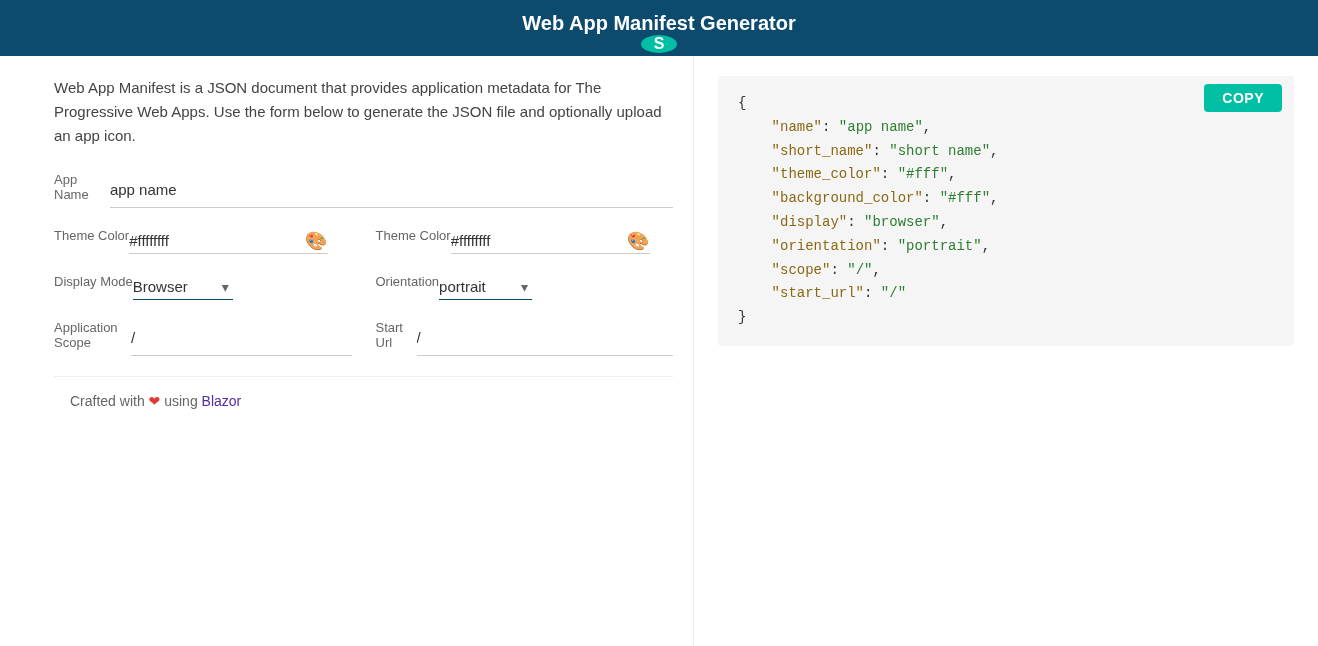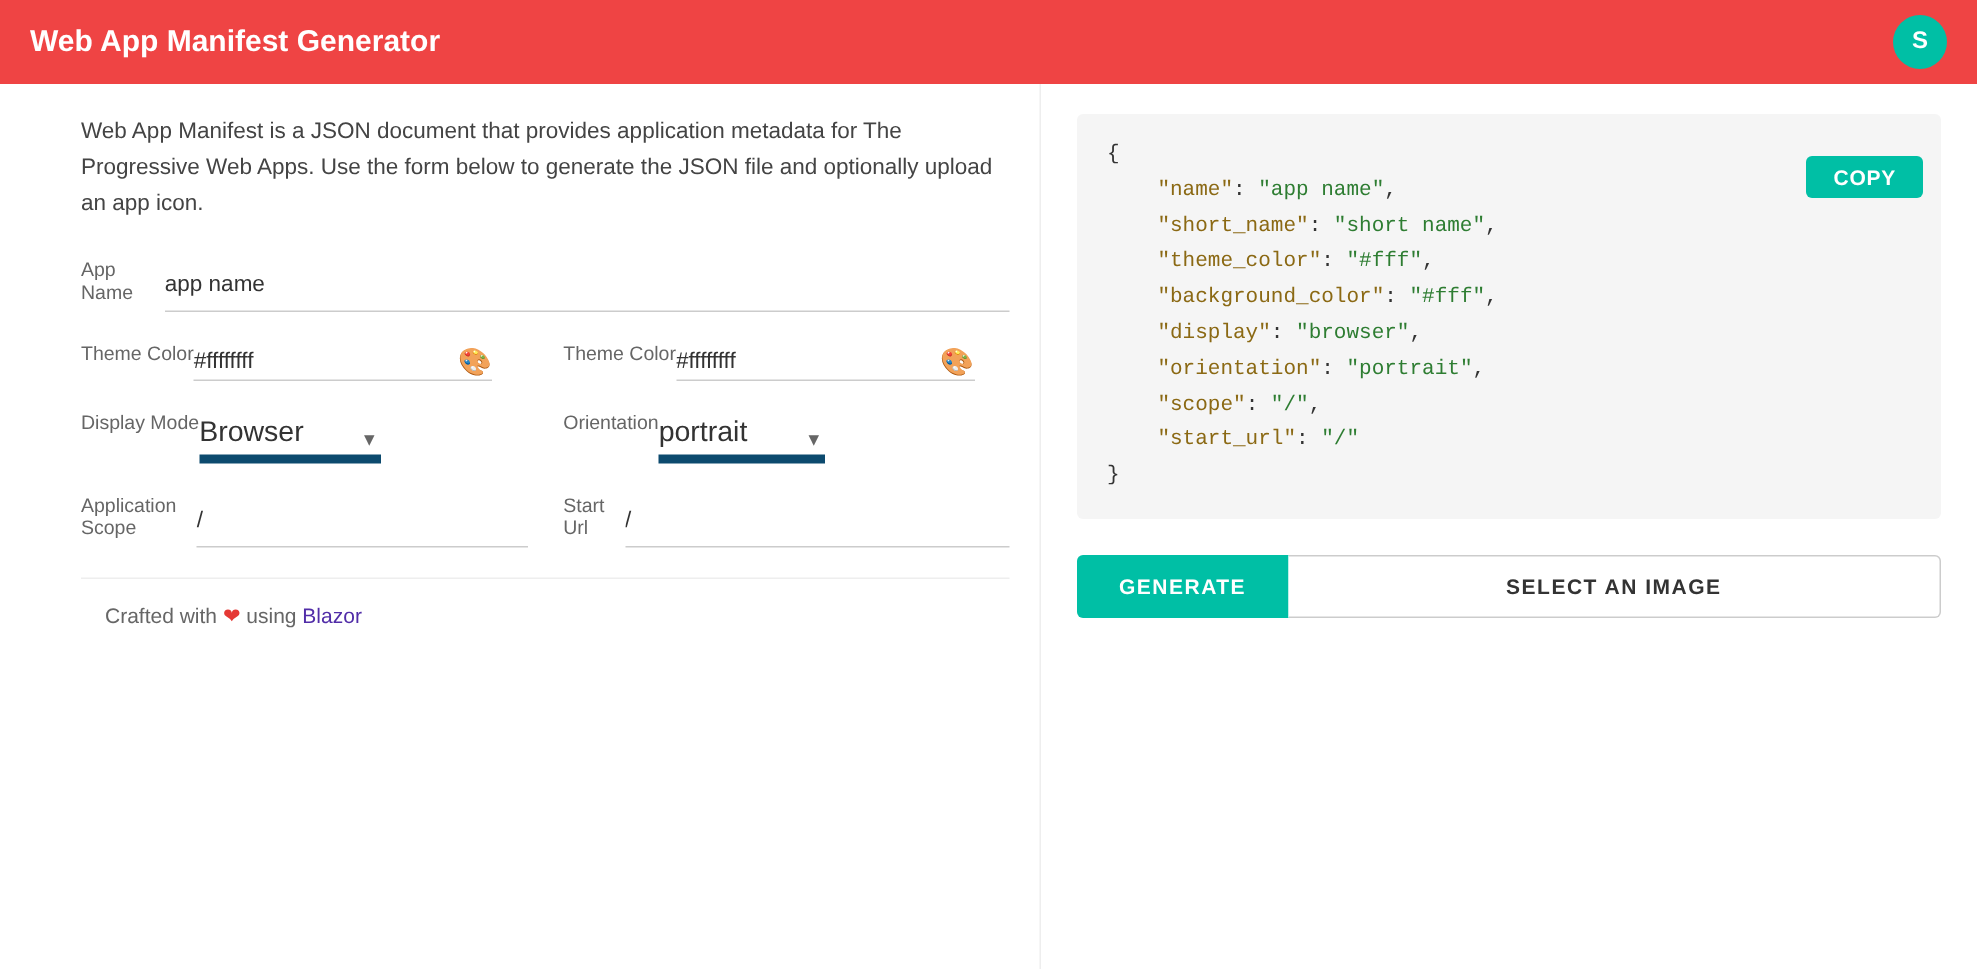--- a/index.html
+++ b/index.html
@@ -7,13 +7,14 @@
 
     
     .header {
-      background-color: #ef4444;
+      background-color: #0c4a6e;
       color: #fff;
       padding: 12px 20px;
       display: flex;
       align-items: center;
       justify-content: space-between;
       height: 56px;
+      flex-direction: column;
     }
     .header-title {
       font-size: 20px;

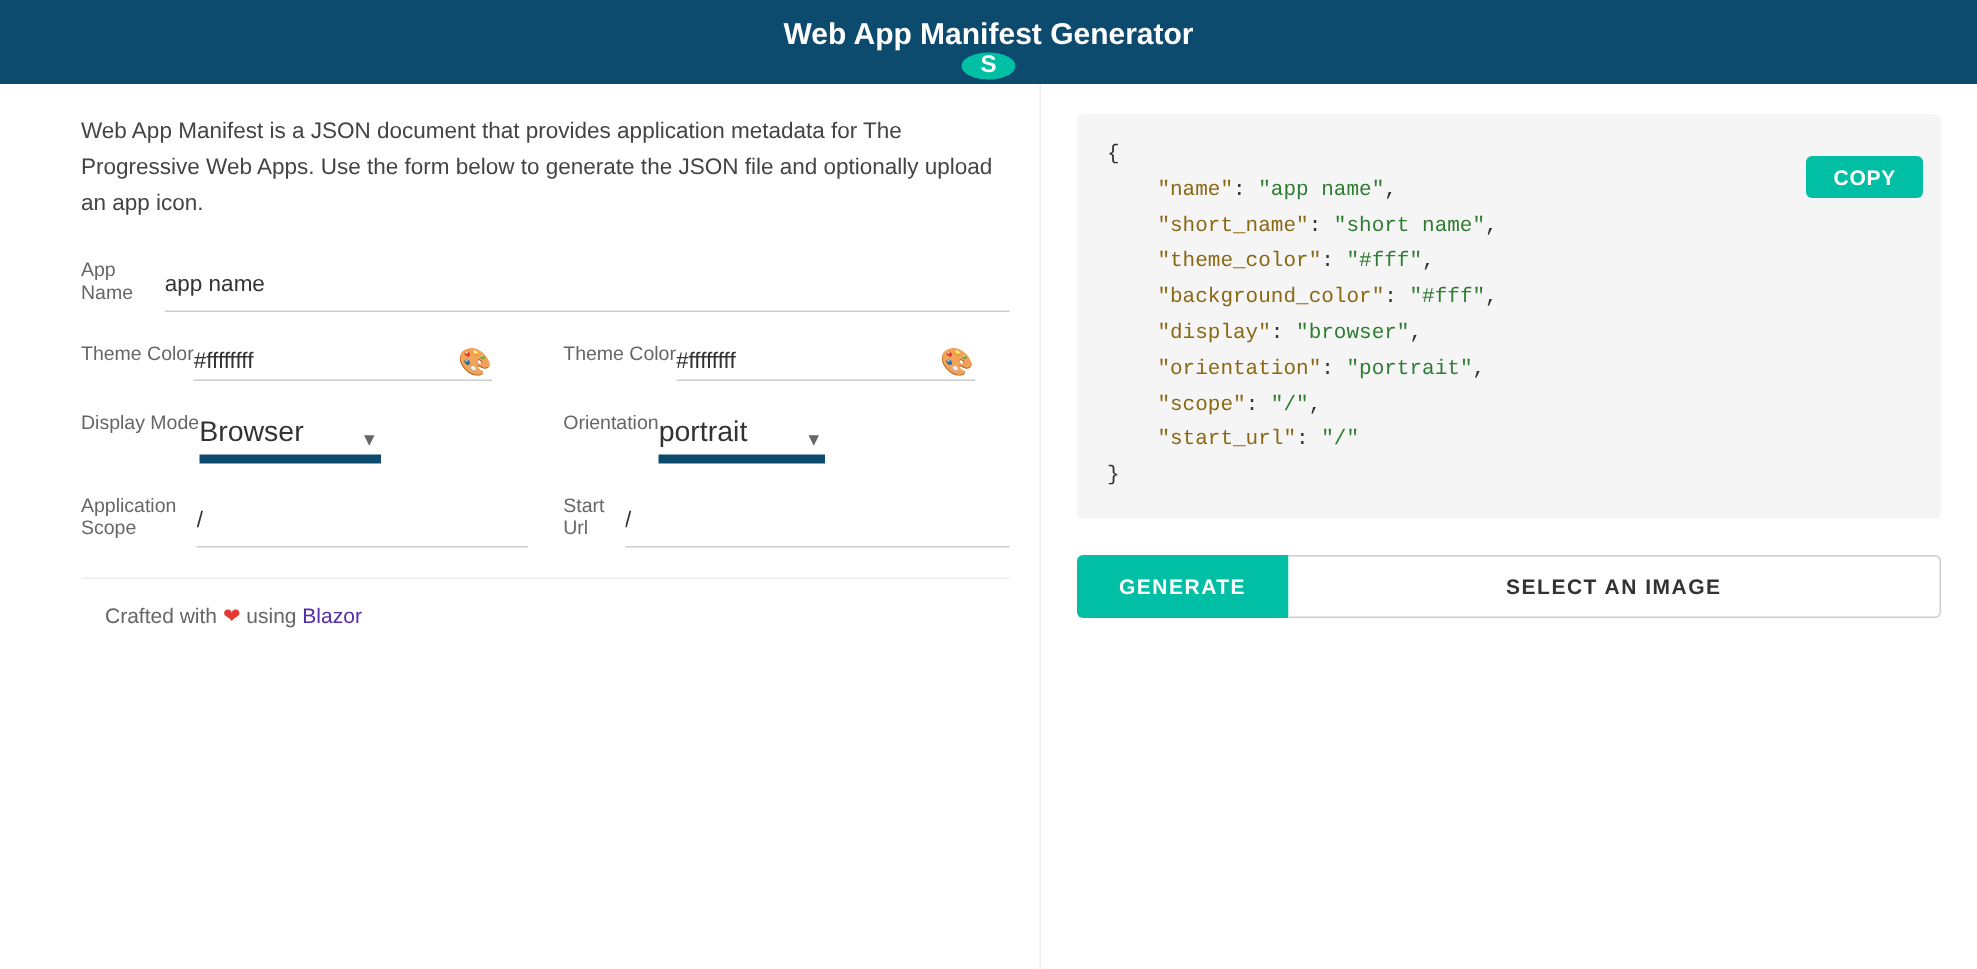--- a/index.html
+++ b/index.html
@@ -157,7 +157,7 @@
     }
     .copy-button {
       position: absolute;
-      top: 28px;
+      top: 8px;
       right: 12px;
       background: #00bfa5;
       color: #fff;

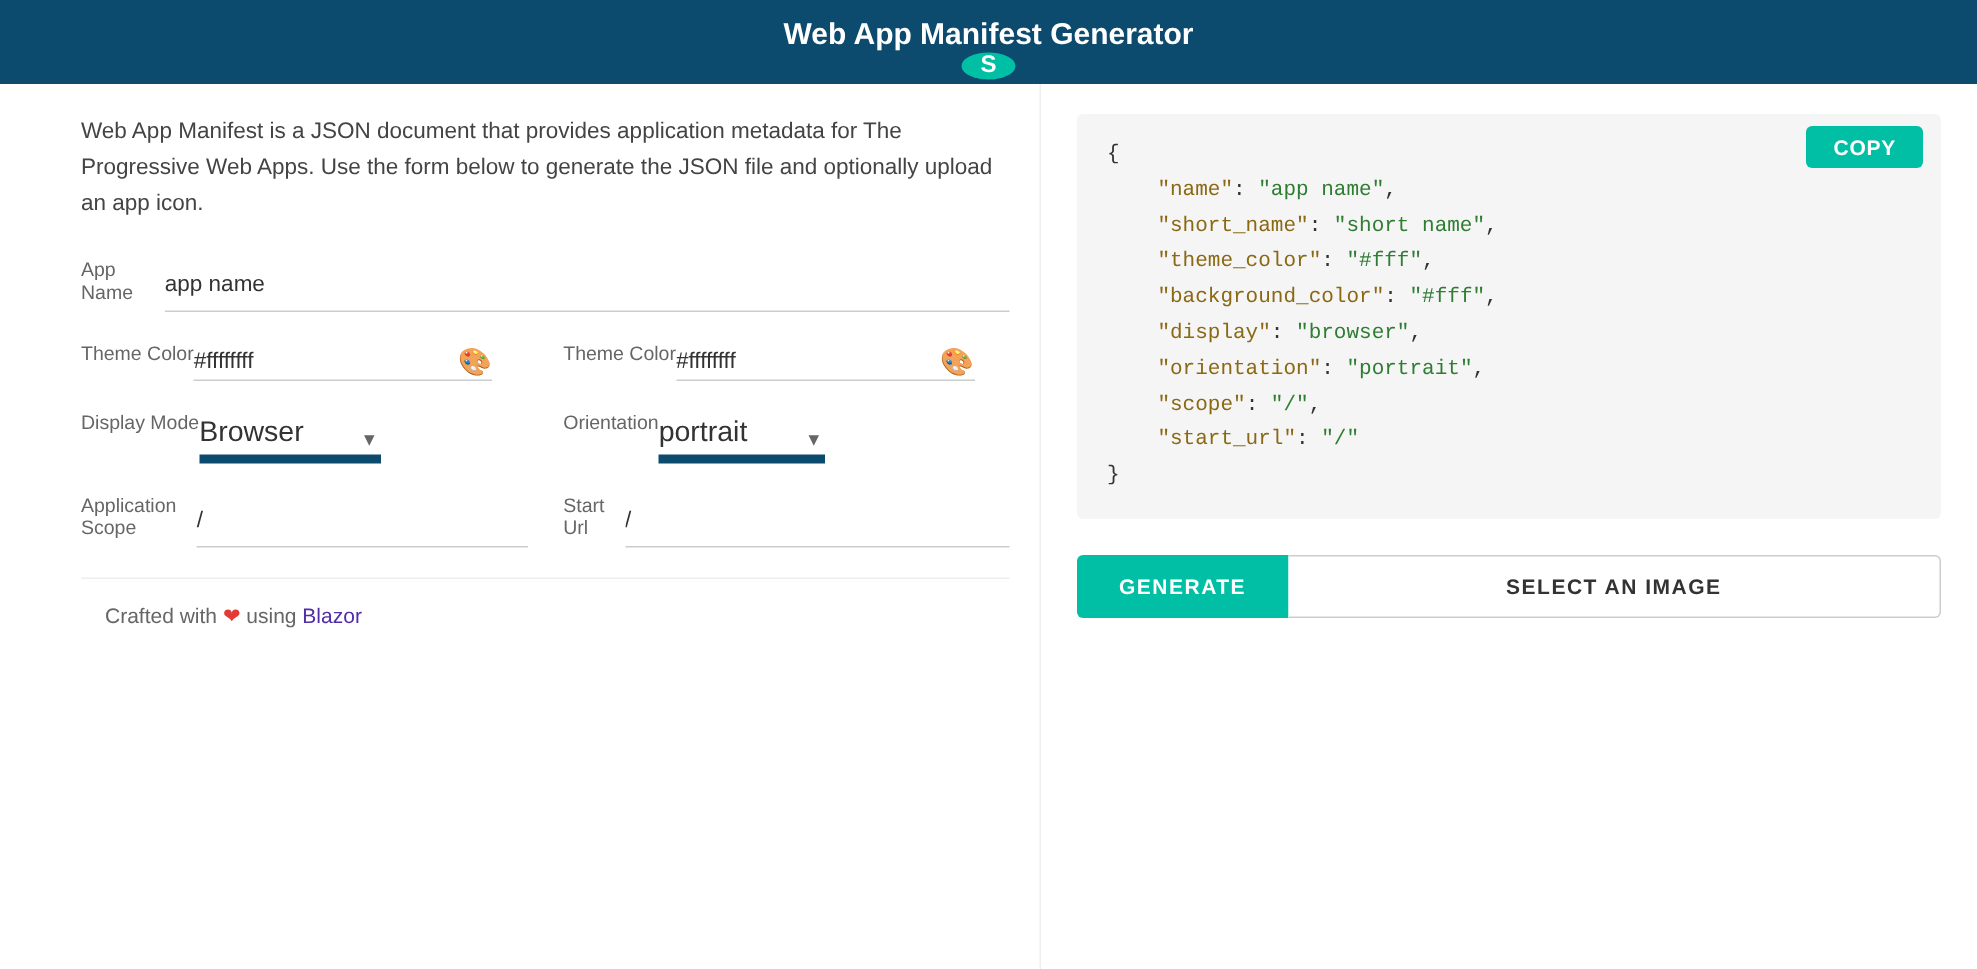--- a/index.html
+++ b/index.html
@@ -100,9 +100,9 @@
     .form-select {
       width: 100%;
       border: none;
-      border-bottom: 6px solid #0c4a6e;
+      border-bottom: 1px solid #0c4a6e;
       padding: 4px 24px 4px 0;
-      font-size: 19px;
+      font-size: 15px;
       outline: none;
       background: transparent;
       appearance: none;

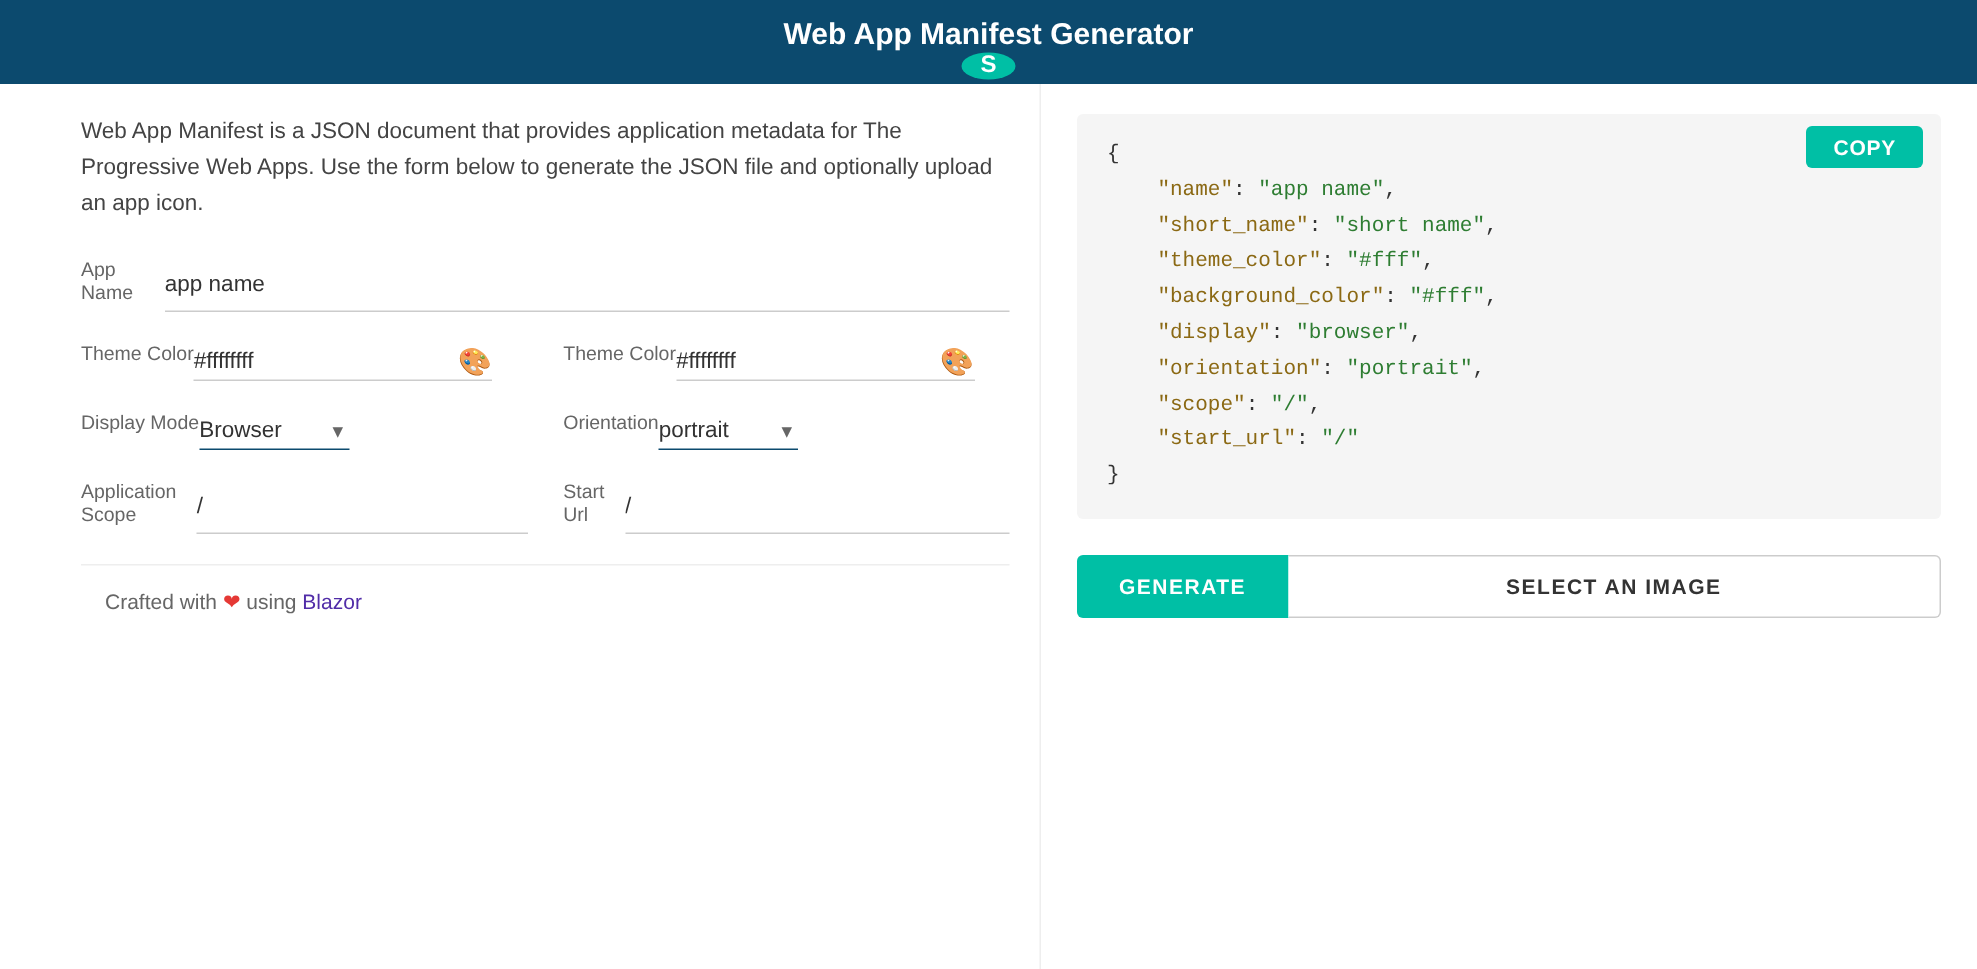--- a/index.html
+++ b/index.html
@@ -317,10 +317,6 @@
     </div>
 
     <div class="generate-section">
-      <div class="generate-buttons">
-        <button class="btn-generate">GENERATE</button>
-        <button class="btn-select">SELECT AN IMAGE</button>
-      </div>
     </div>
   </div>
 

